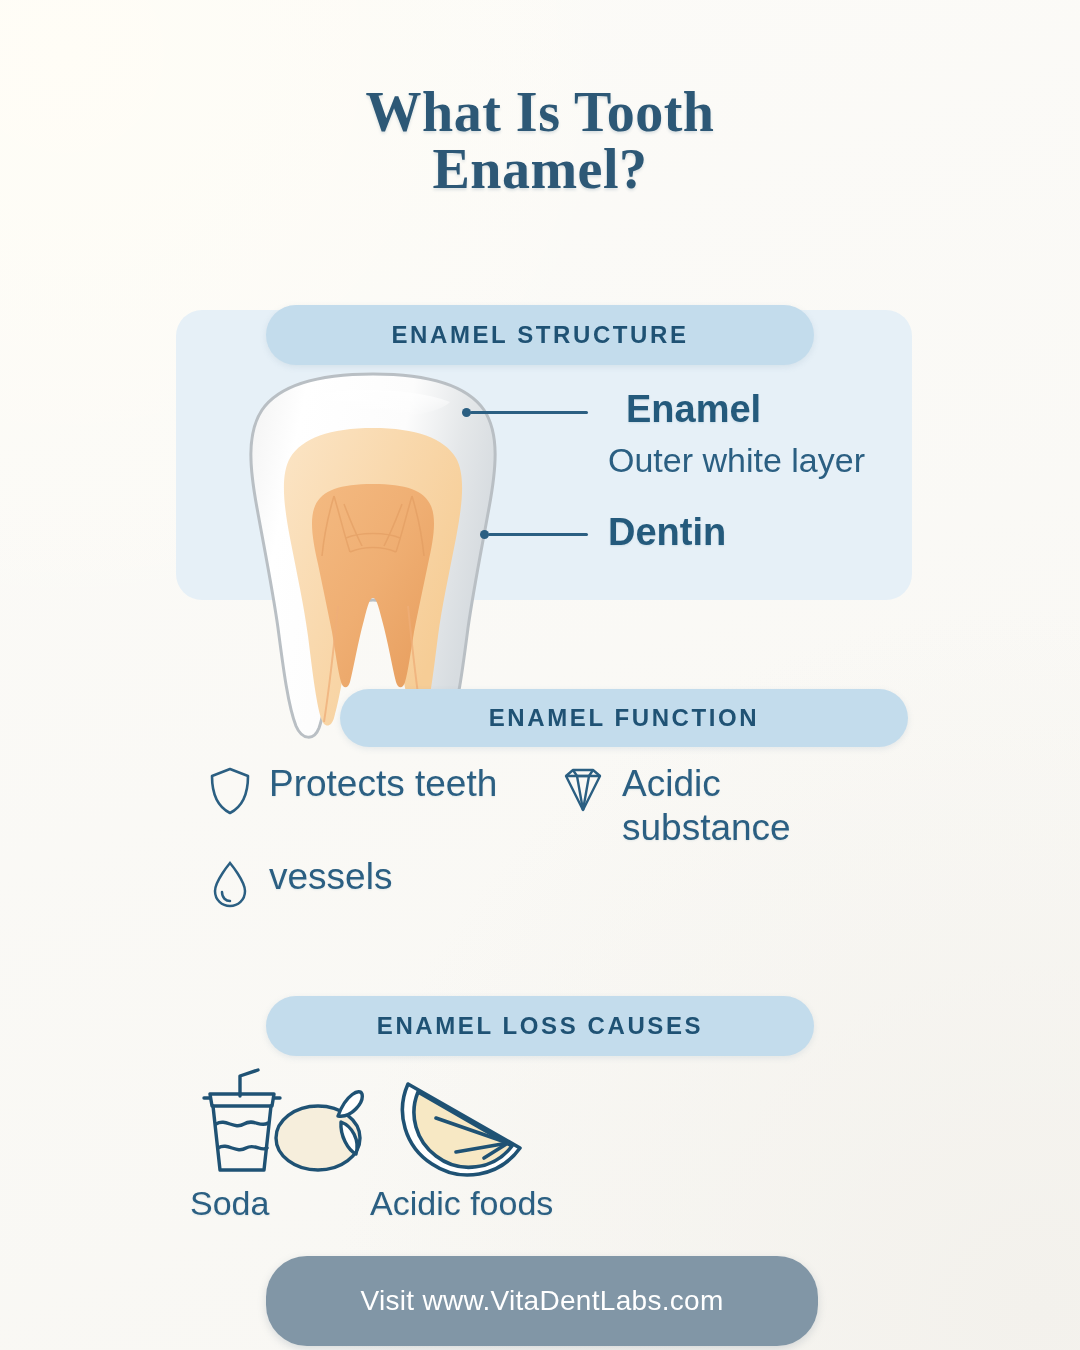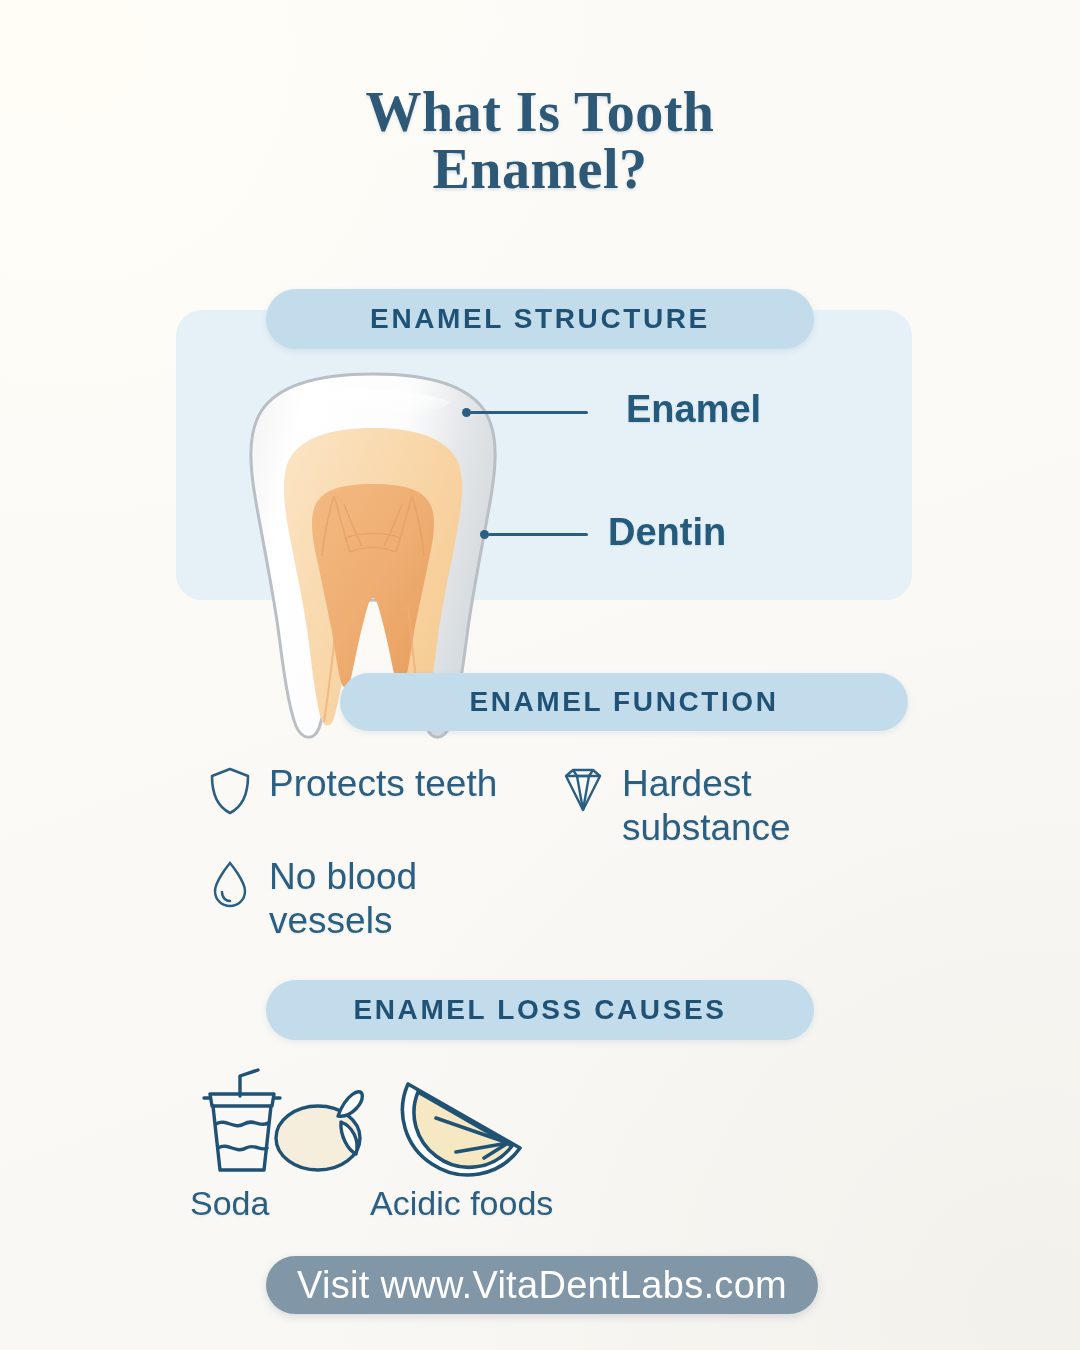--- a/index.html
+++ b/index.html
@@ -58,8 +58,9 @@
     color: #1F5274;
     font-weight: 600;
     letter-spacing: 2.6px;
-    font-size: 28px;
+    font-size: 24px;
     box-shadow: 0 2px 6px rgba(120,150,175,0.16);
+    margin-top: 16px;
   }
   #pill-structure { left: 266px; top: 289px; width: 548px; height: 60px; }
   #pill-function  { left: 340px; top: 673px; width: 568px; height: 58px; }

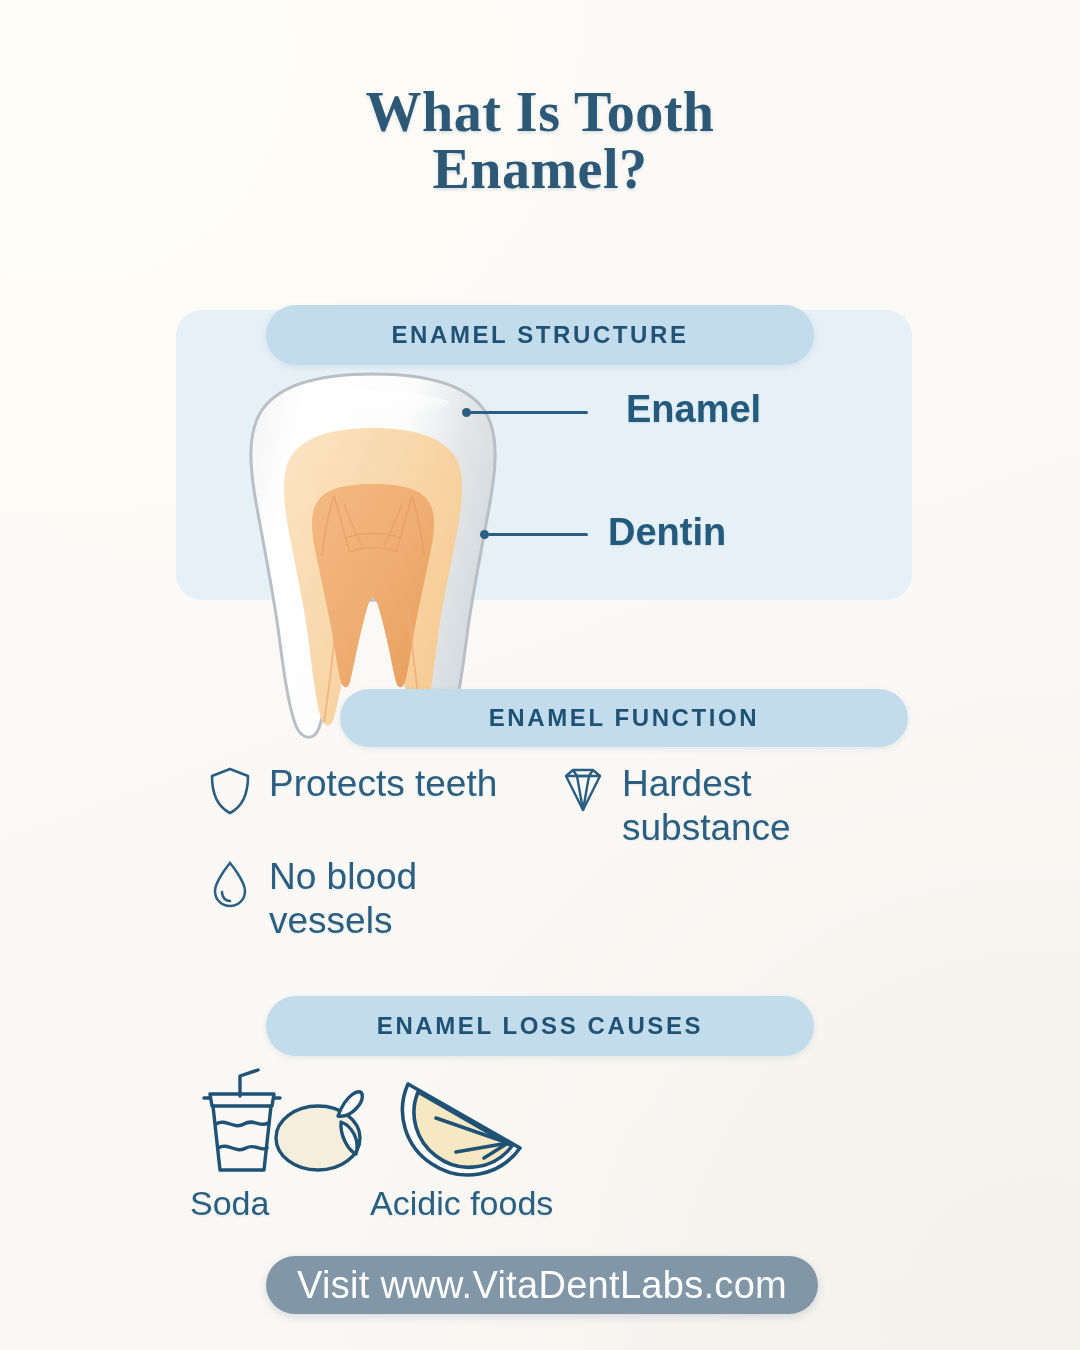--- a/index.html
+++ b/index.html
@@ -300,6 +300,7 @@
   <div class="leader-dot" id="dot-1"></div>
   <div class="leader" id="leader-1"></div>
   <div class="label-main" id="lbl-enamel">Enamel</div>
+  <div class="label-sub" id="lbl-enamel-sub">Outer white layer</div>
 
   <div class="leader-dot" id="dot-2"></div>
   <div class="leader" id="leader-2"></div>

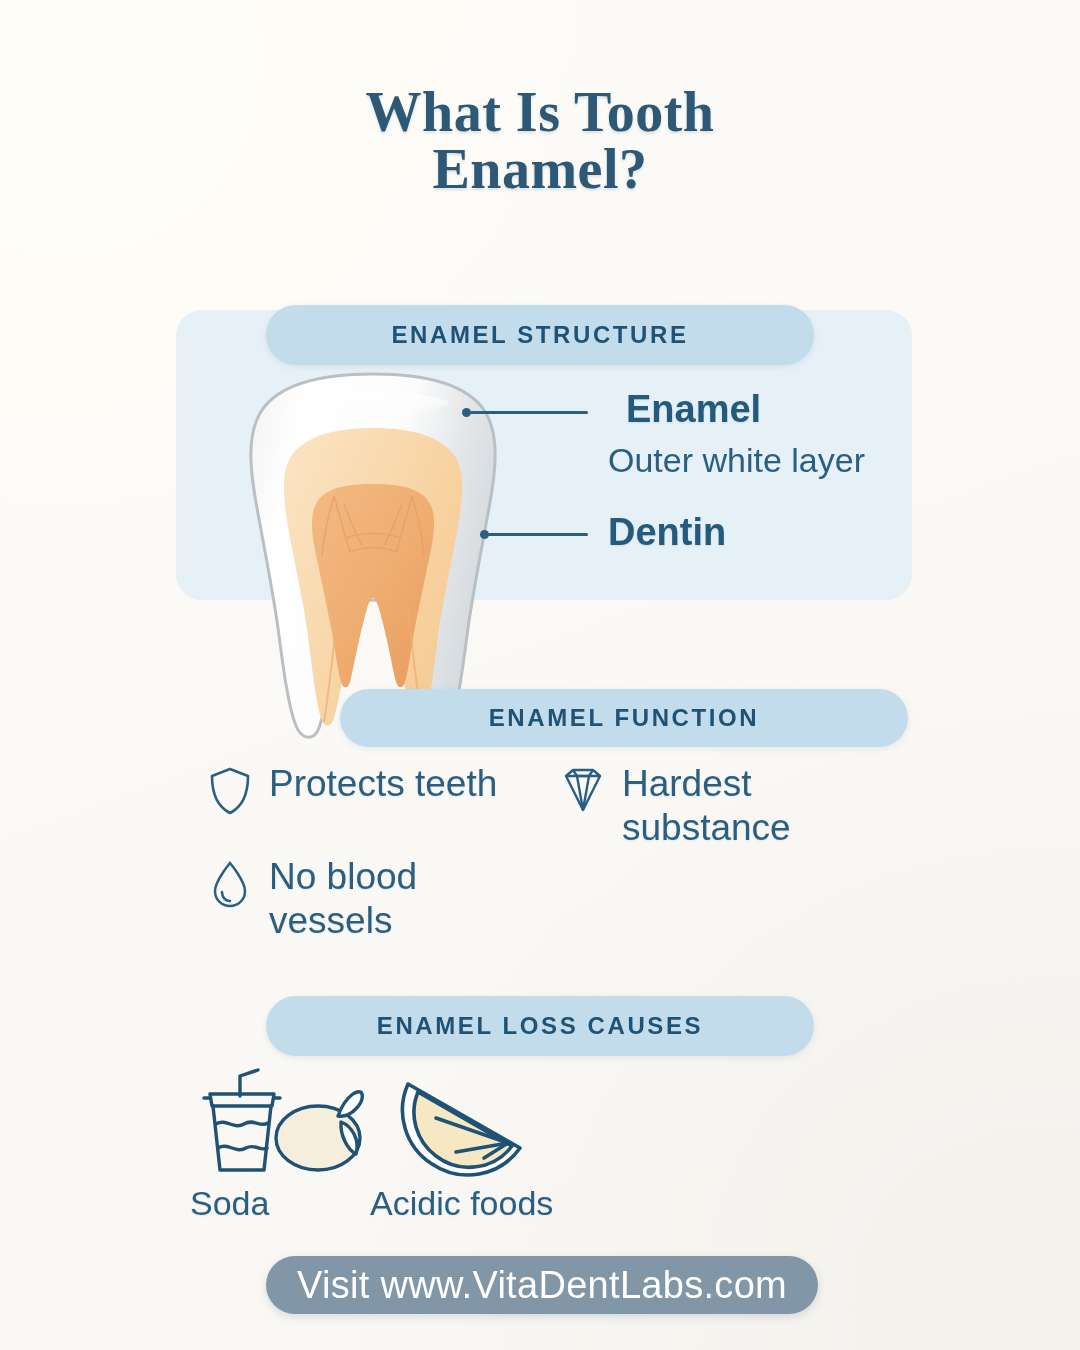--- a/index.html
+++ b/index.html
@@ -330,7 +330,7 @@
       </g>
     </svg>
     <div class="fn-text">
-      <div>Hardest</div>
+      <div>Acidic</div>
       <div>substance</div>
     </div>
   </div>

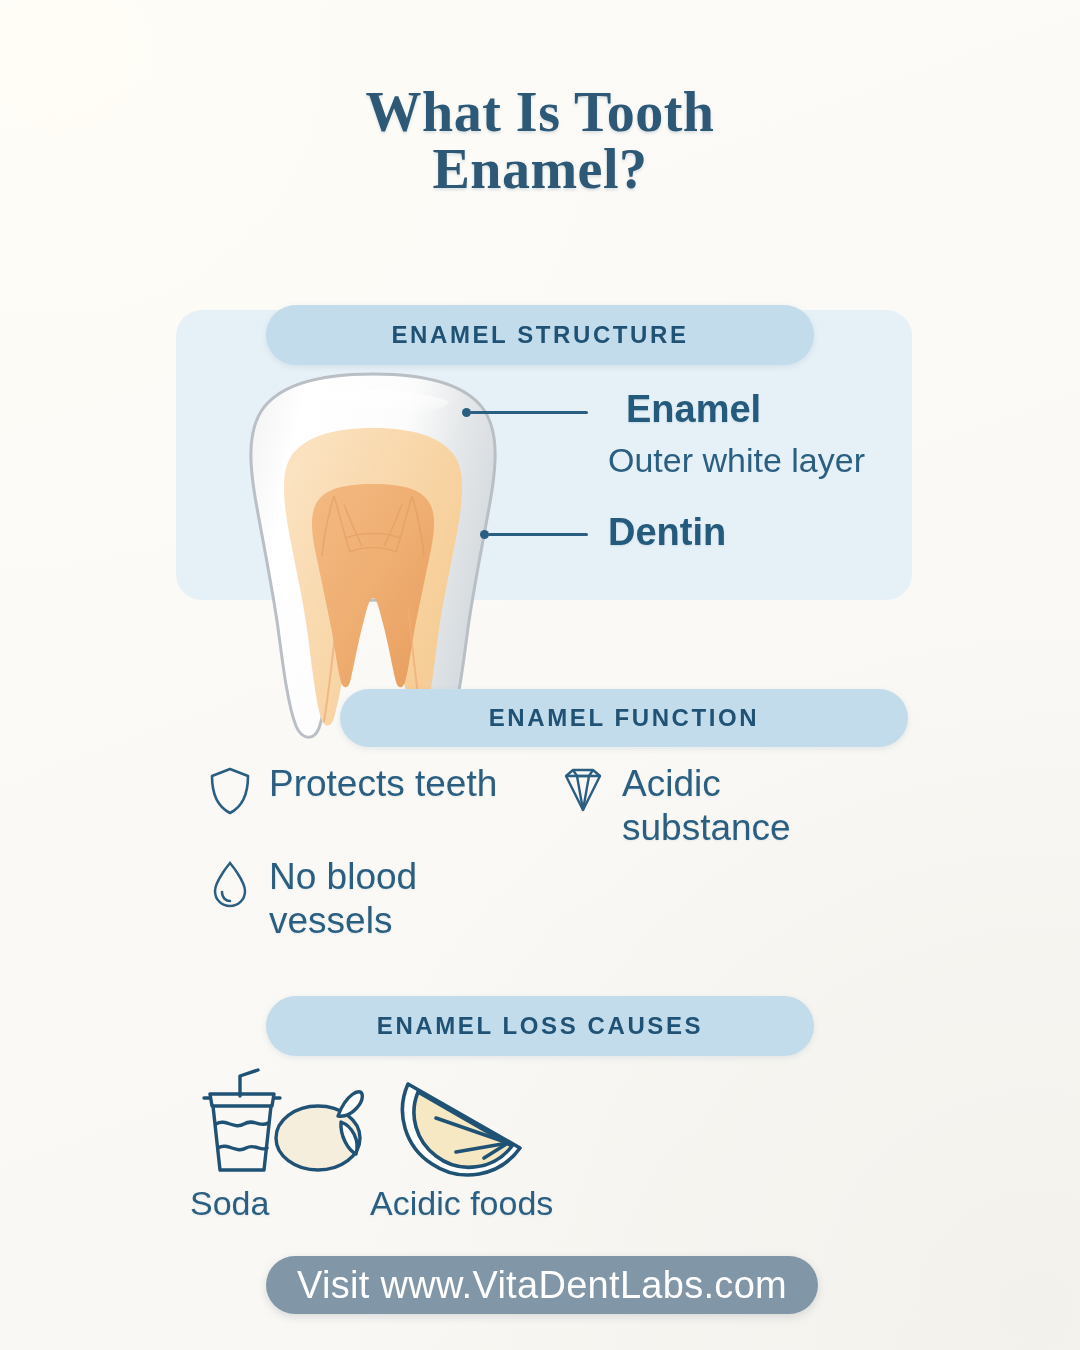--- a/index.html
+++ b/index.html
@@ -343,7 +343,6 @@
       </g>
     </svg>
     <div class="fn-text">
-      <div>No blood</div>
       <div>vessels</div>
     </div>
   </div>

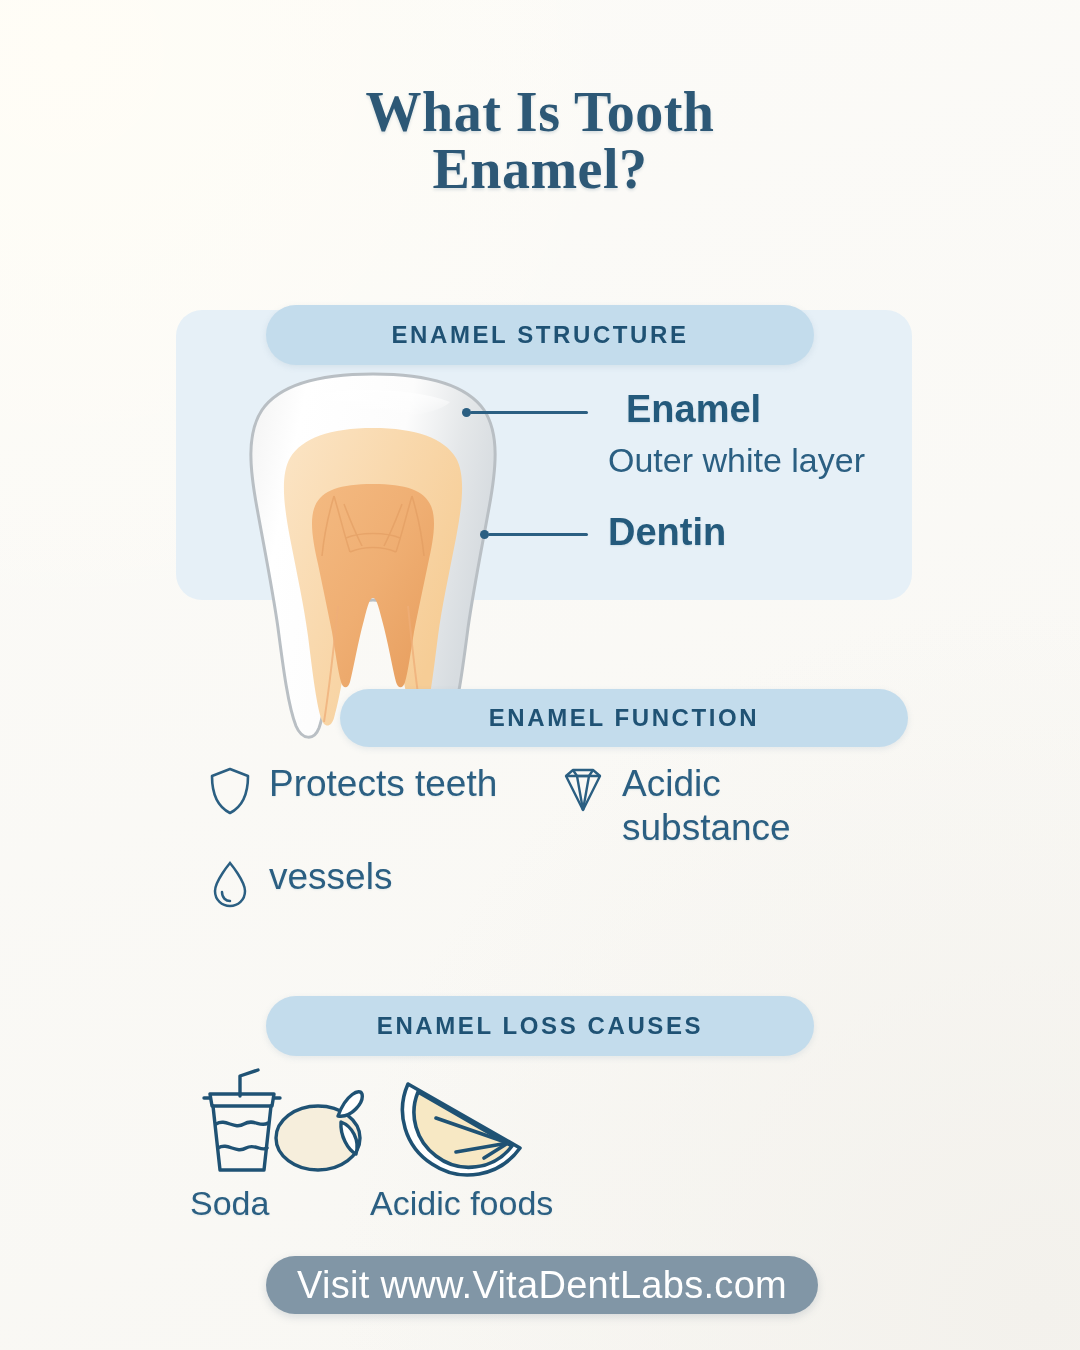--- a/index.html
+++ b/index.html
@@ -176,14 +176,14 @@
     left: 266px;
     top: 1256px;
     width: 552px;
-    height: 58px;
+    height: 90px;
     background: #8196A6;
     border-radius: 41px;
     display: flex;
     align-items: center;
     justify-content: center;
     color: #FFFFFF;
-    font-size: 38px;
+    font-size: 28px;
     font-weight: 400;
     letter-spacing: 0.3px;
     box-shadow: 0 3px 8px rgba(100,120,135,0.22);

